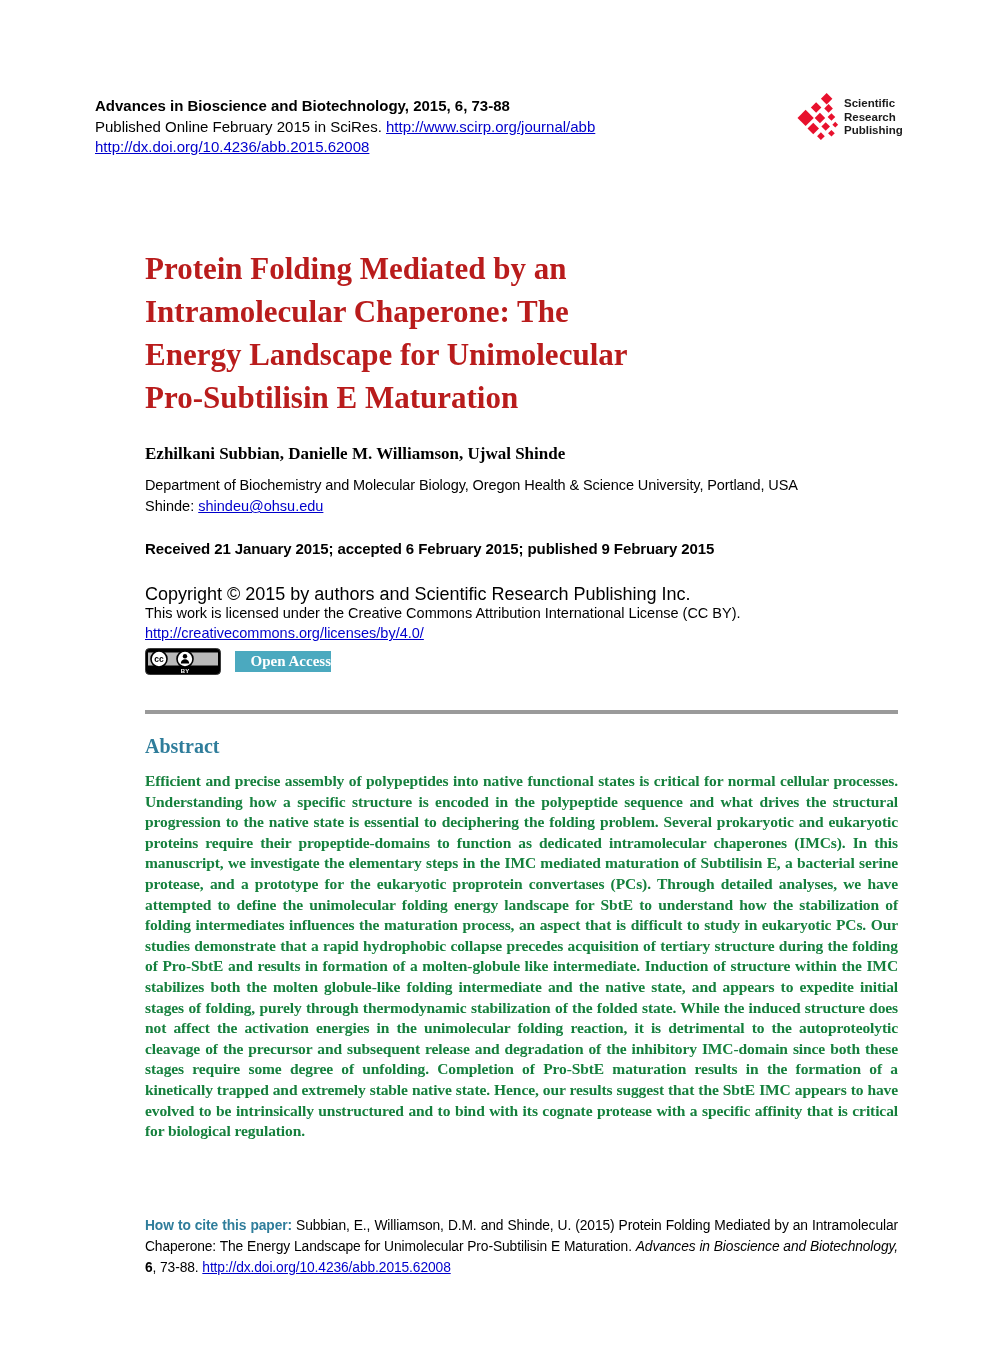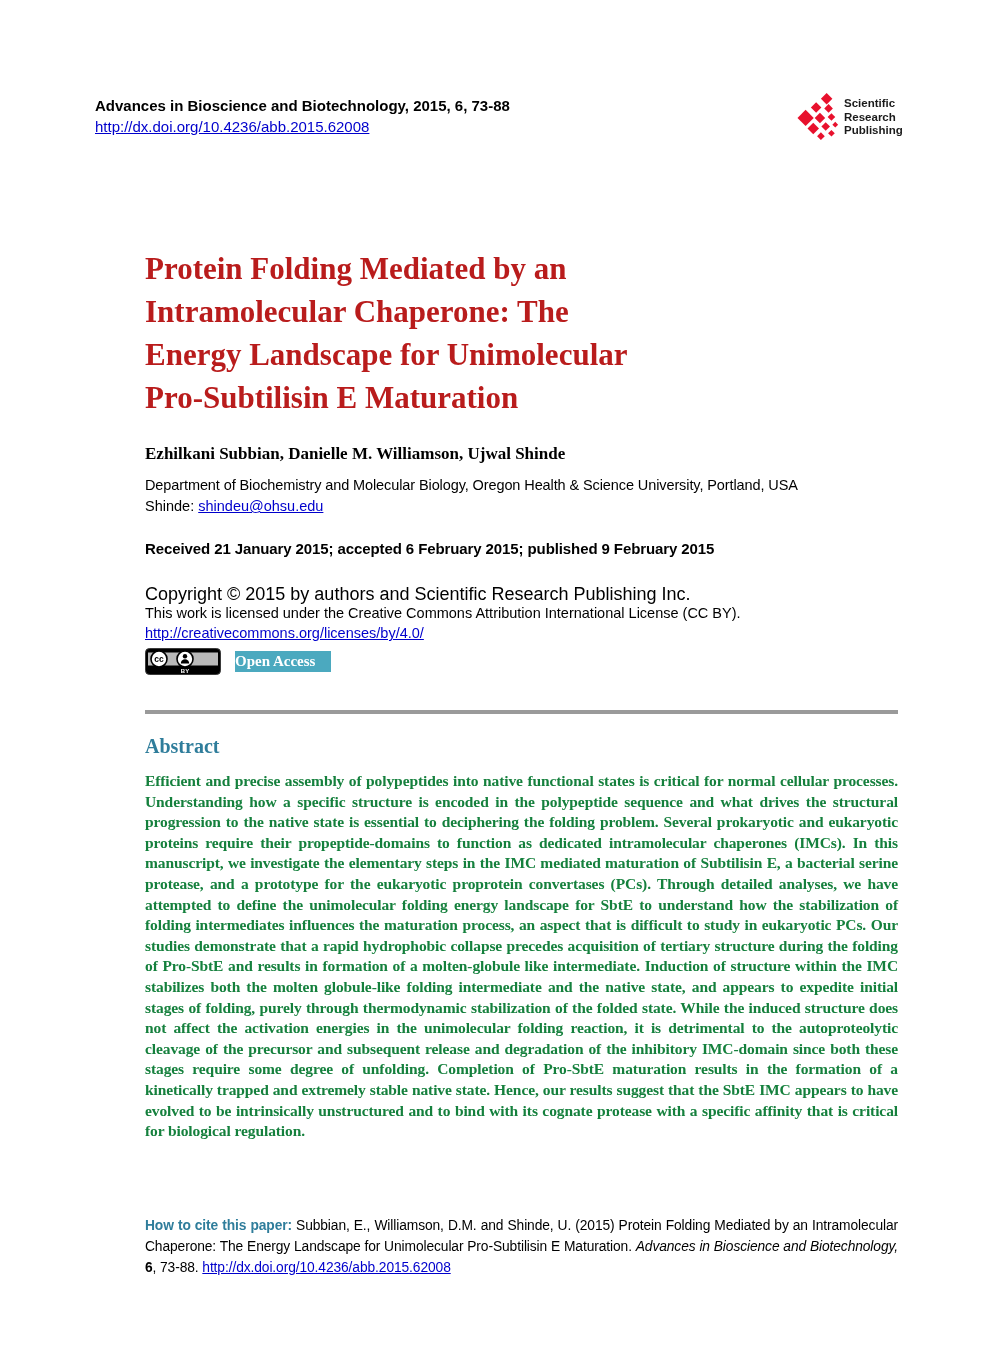--- a/index.html
+++ b/index.html
@@ -62,6 +62,9 @@
 
 <div class="header-block">
   <div class="journal-line">Advances in Bioscience and Biotechnology, 2015, 6, 73-88</div>
+  <div>
+    <span>Published Online February 2015 in SciRes. </span><a class="link">http://www.scirp.org/journal/abb</a>
+  </div>
   <div>
     <a class="link">http://dx.doi.org/10.4236/abb.2015.62008</a>
   </div>

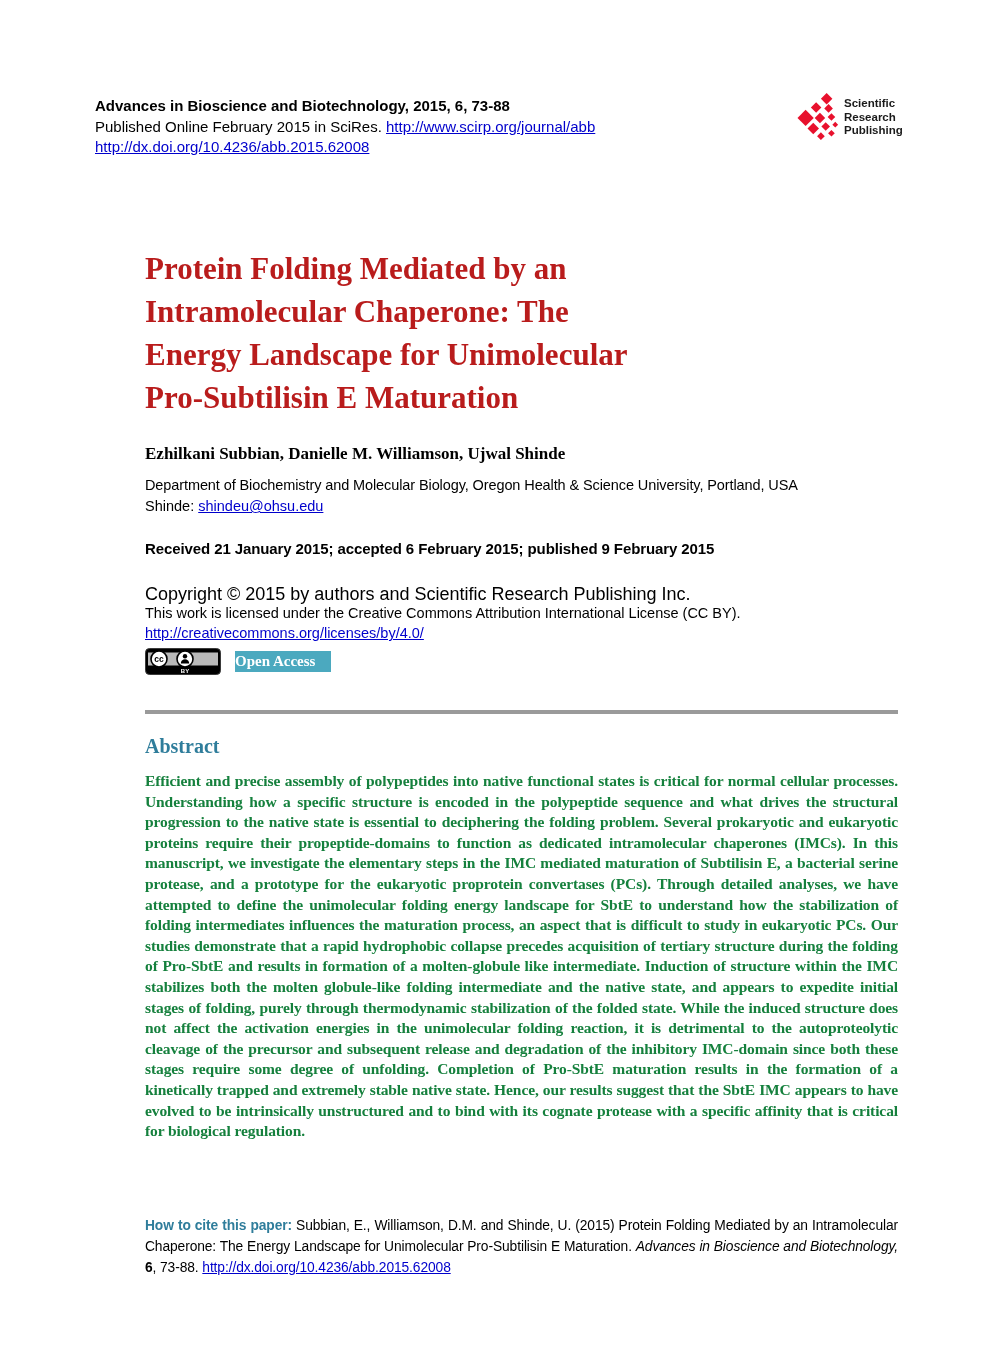--- a/index.html
+++ b/index.html
@@ -37,7 +37,7 @@
   .open-access-btn{
     margin-left:14px;margin-top:3px;width:96px;height:21px;background:#4BA9BF;
     color:#fff;font-family:"Liberation Serif", serif;font-weight:bold;font-size:15px;
-    text-align:left;line-height:21px;border:none;display:inline-block;
+    text-align:right;line-height:21px;border:none;display:inline-block;
   }
   .divider{top:710px;height:4px;background:#9A9A9A;}
   .abstract-heading{

